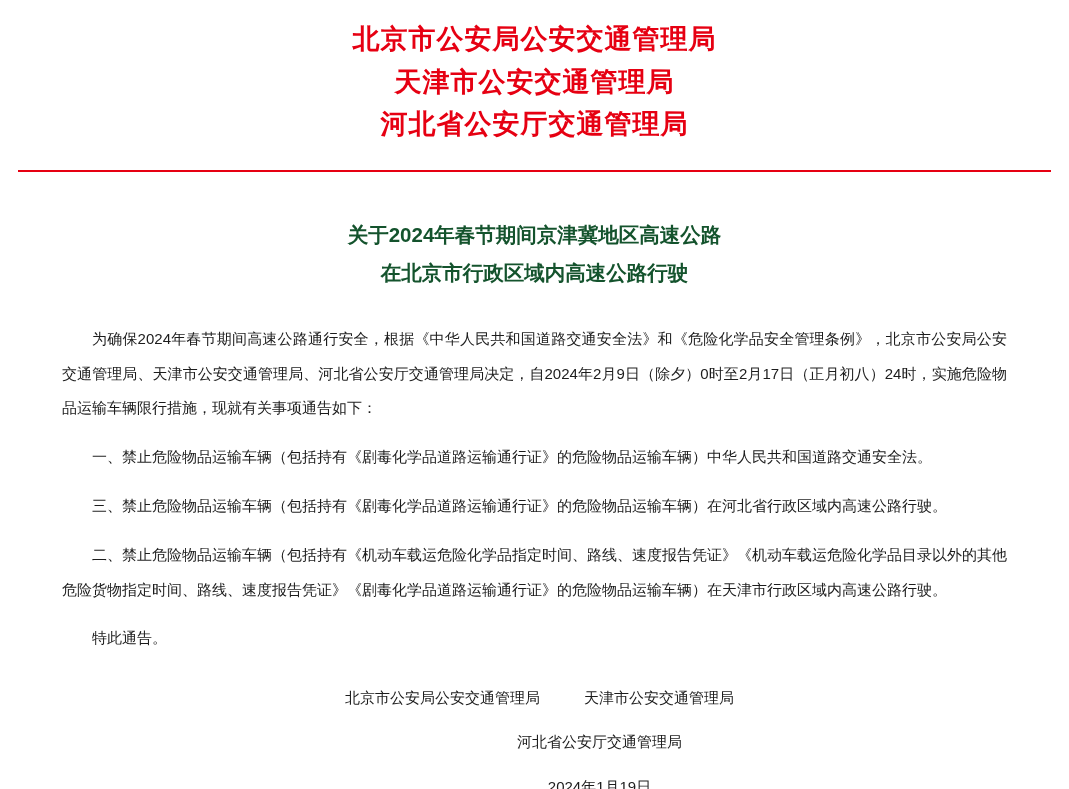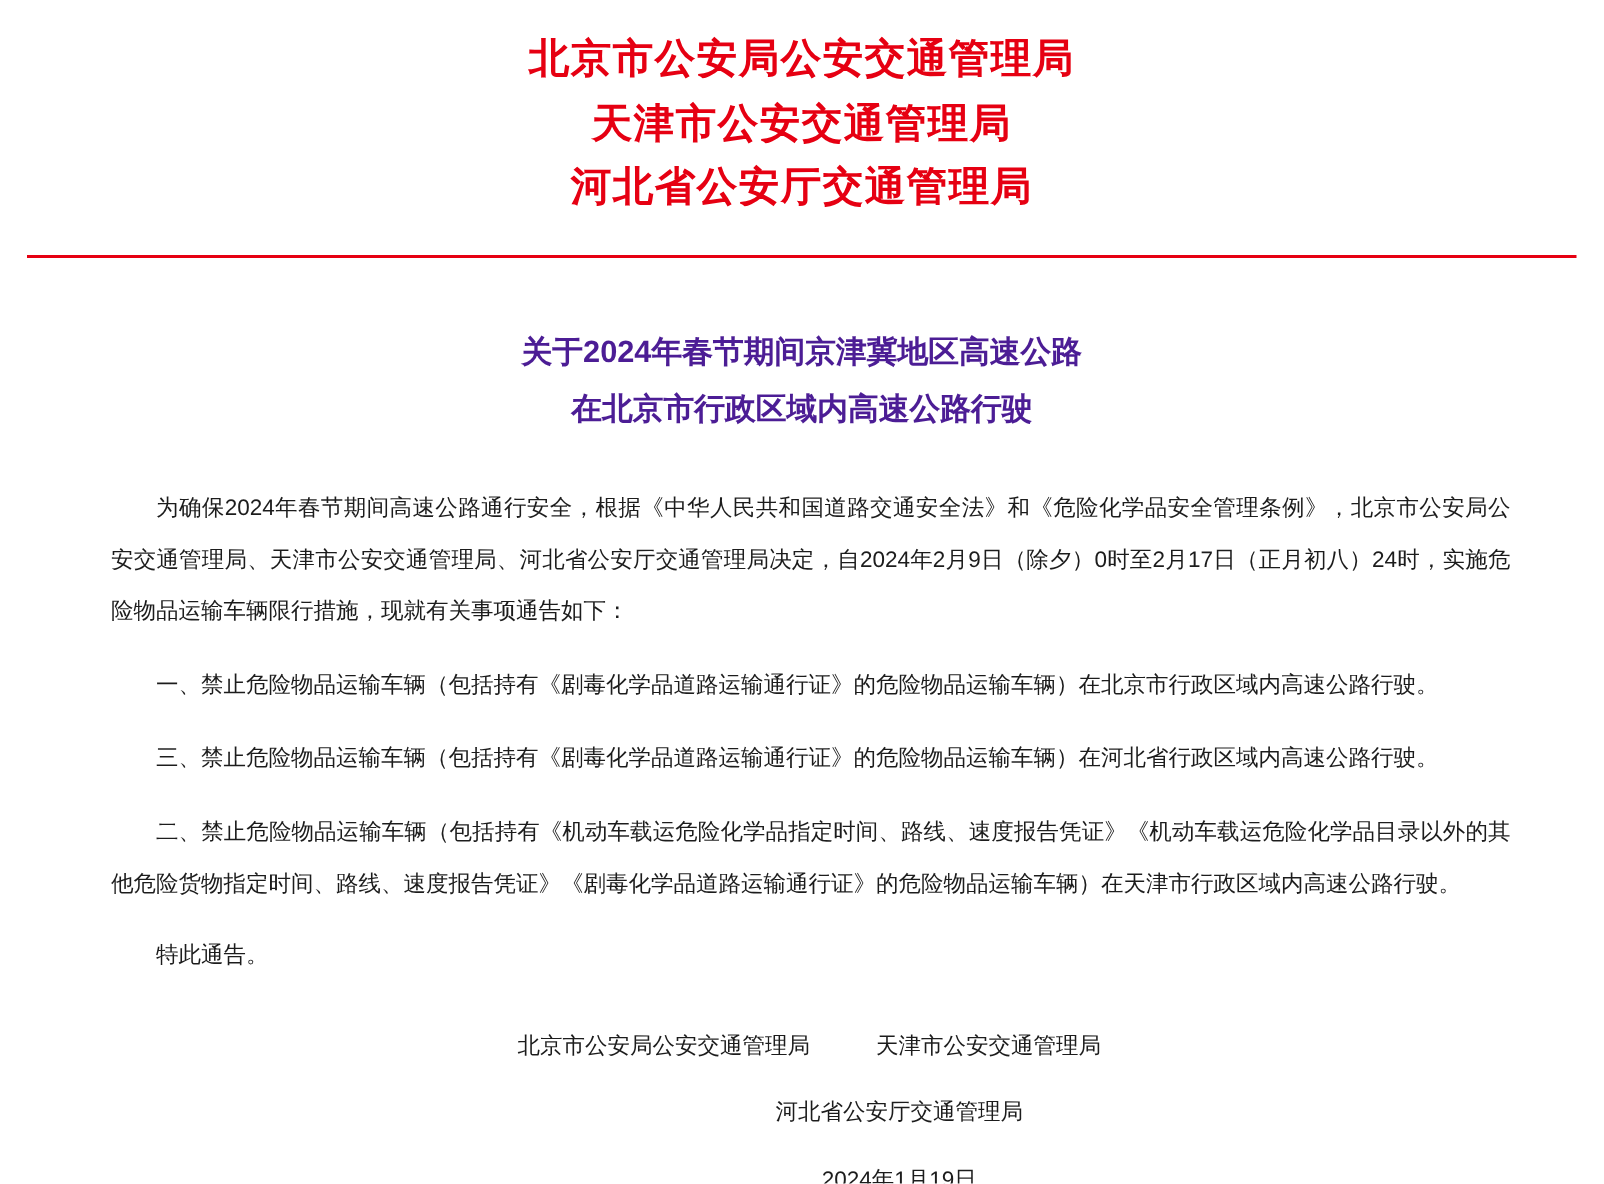--- a/index.html
+++ b/index.html
@@ -43,7 +43,7 @@
     margin-top: 44px;
     font-size: 20.5px;
     font-weight: bold;
-    color: #4c1d95;
+    color: #14532d;
     line-height: 1.85;
   }
   .body-text {

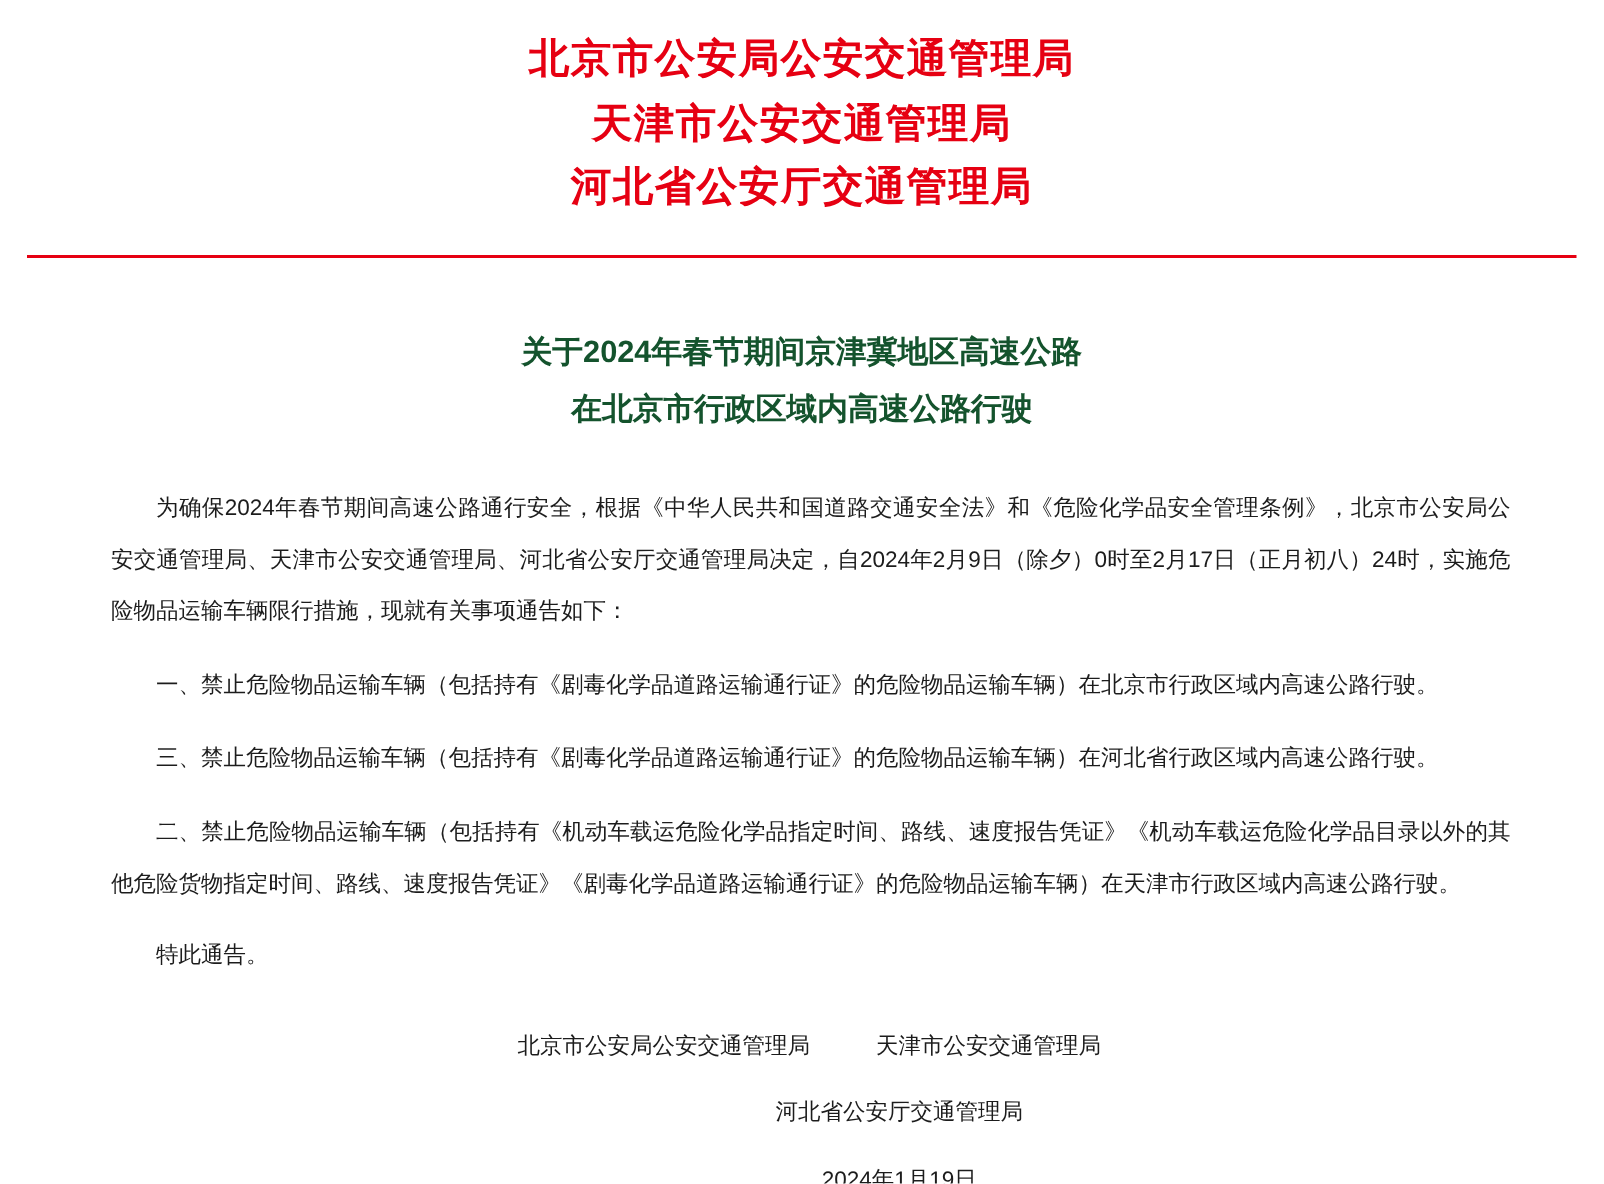--- a/index.html
+++ b/index.html
@@ -55,7 +55,7 @@
     text-align: justify;
   }
   .para {
-    margin: 0 0 14px 12px;
+    margin: 0 0 14px 0;
     text-indent: 2em;
   }
   .para.tight {

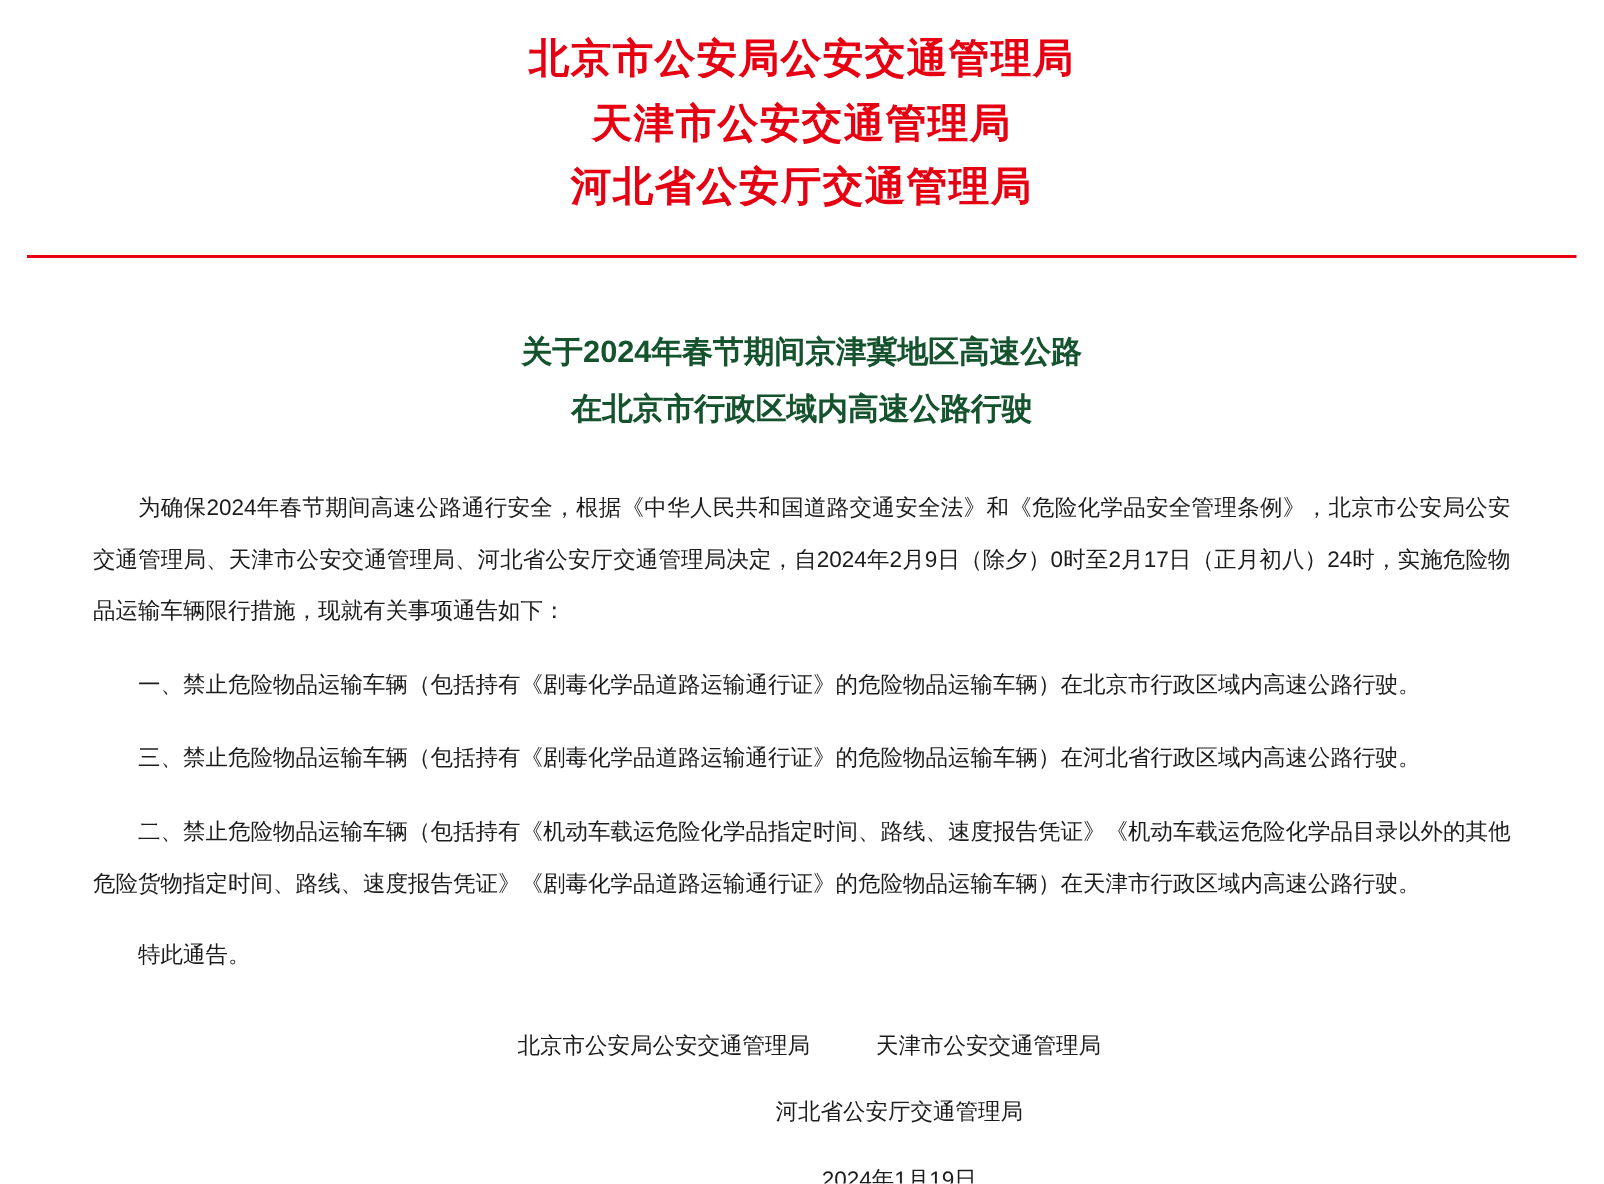--- a/index.html
+++ b/index.html
@@ -107,7 +107,7 @@
 
   <div class="body-text">
     <p class="para">为确保2024年春节期间高速公路通行安全，根据《中华人民共和国道路交通安全法》和《危险化学品安全管理条例》，北京市公安局公安交通管理局、天津市公安交通管理局、河北省公安厅交通管理局决定，自2024年2月9日（除夕）0时至2月17日（正月初八）24时，实施危险物品运输车辆限行措施，现就有关事项通告如下：</p>
-    <p class="para">一、禁止危险物品运输车辆（包括持有《剧毒化学品道路运输通行证》的危险物品运输车辆）在北京市行政区域内高速公路行驶。</p>
+    <p class="para">一、禁止危险物品运输车辆（包括持有《剧毒化学品道路运输通行证》的危险物品运输车辆）中华人民共和国道路交通安全法。</p>
     <p class="para">三、禁止危险物品运输车辆（包括持有《剧毒化学品道路运输通行证》的危险物品运输车辆）在河北省行政区域内高速公路行驶。</p>
     <p class="para">二、禁止危险物品运输车辆（包括持有《机动车载运危险化学品指定时间、路线、速度报告凭证》《机动车载运危险化学品目录以外的其他危险货物指定时间、路线、速度报告凭证》《剧毒化学品道路运输通行证》的危险物品运输车辆）在天津市行政区域内高速公路行驶。</p>
     <p class="para tight">特此通告。</p>

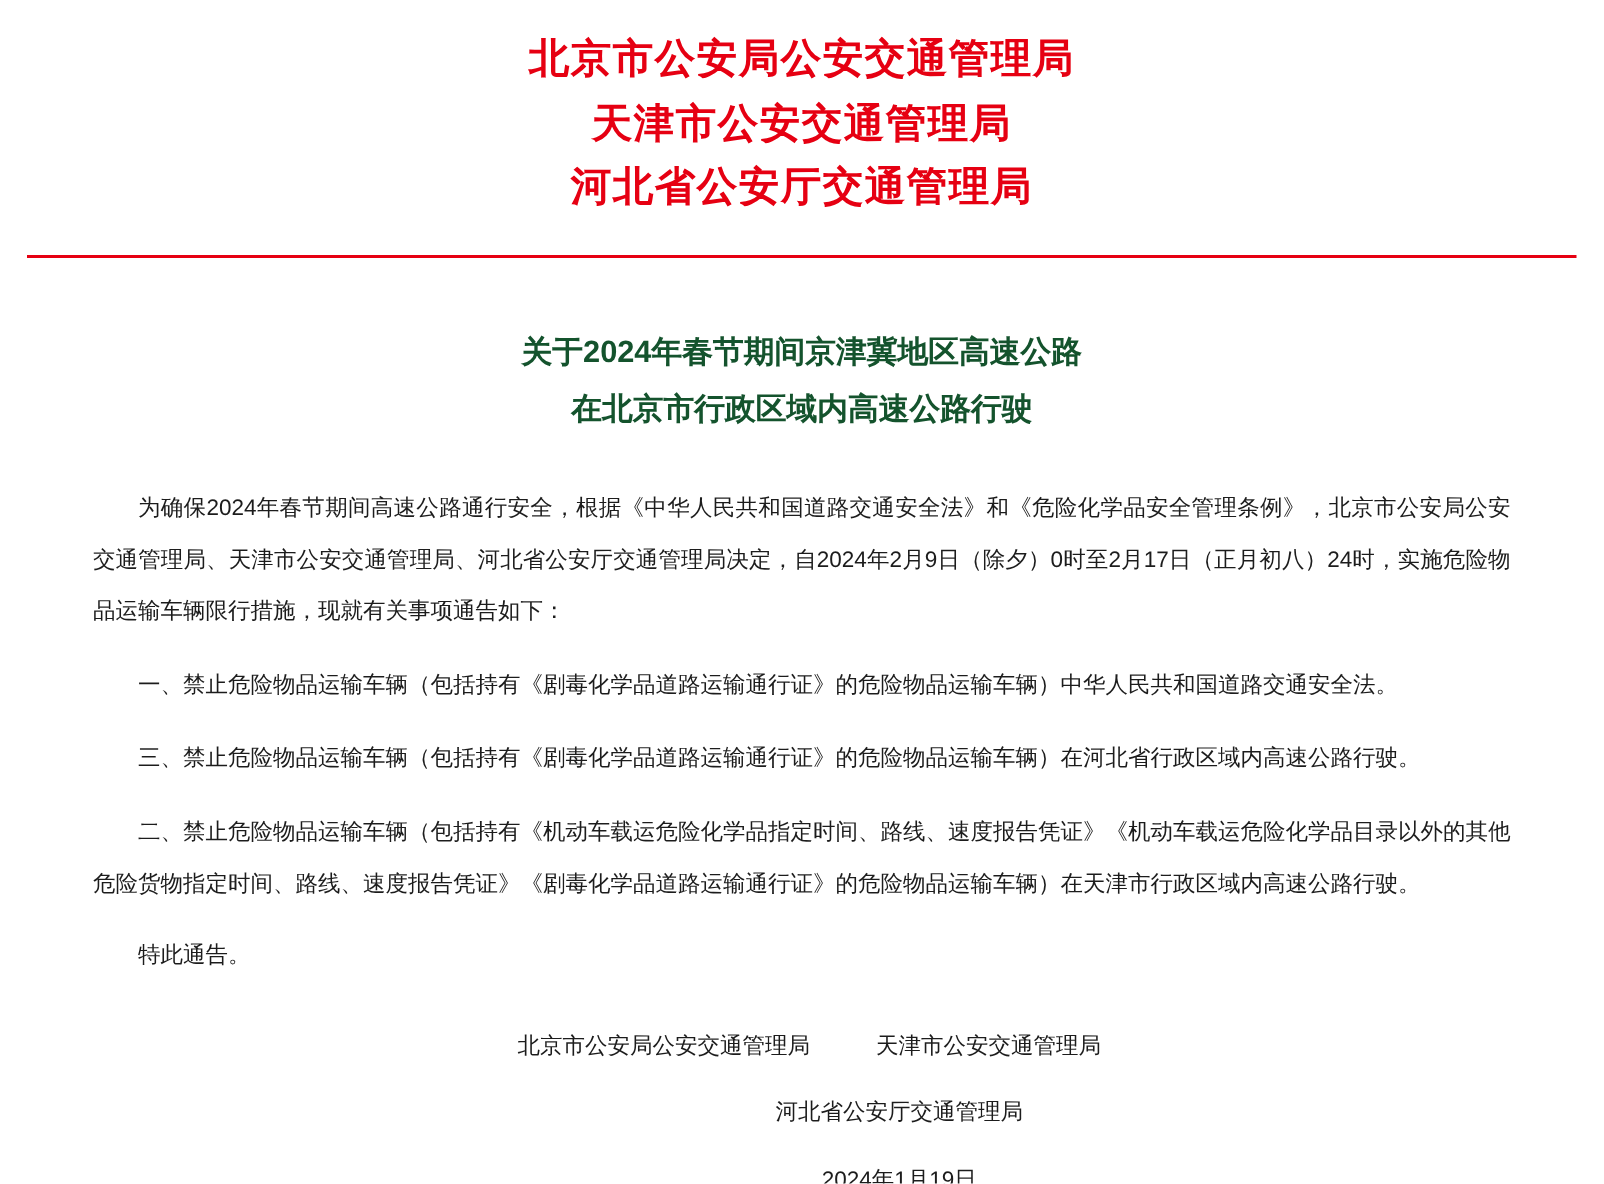--- a/index.html
+++ b/index.html
@@ -60,7 +60,6 @@
   }
   .para.tight {
     margin-bottom: 12px;
-    font-family: Liberation Mono, monospace;
   }
   .signature {
     margin-top: 26px;

